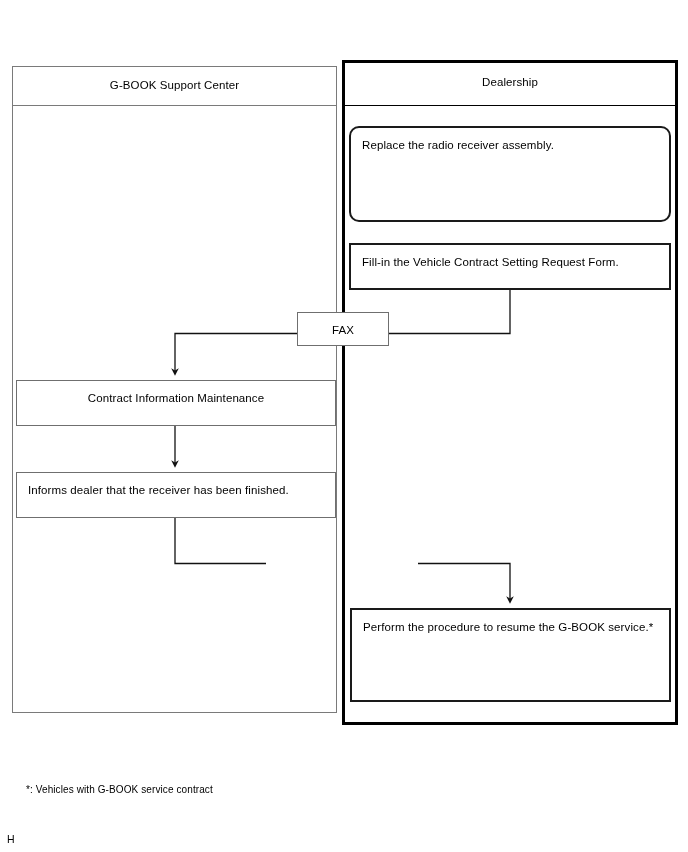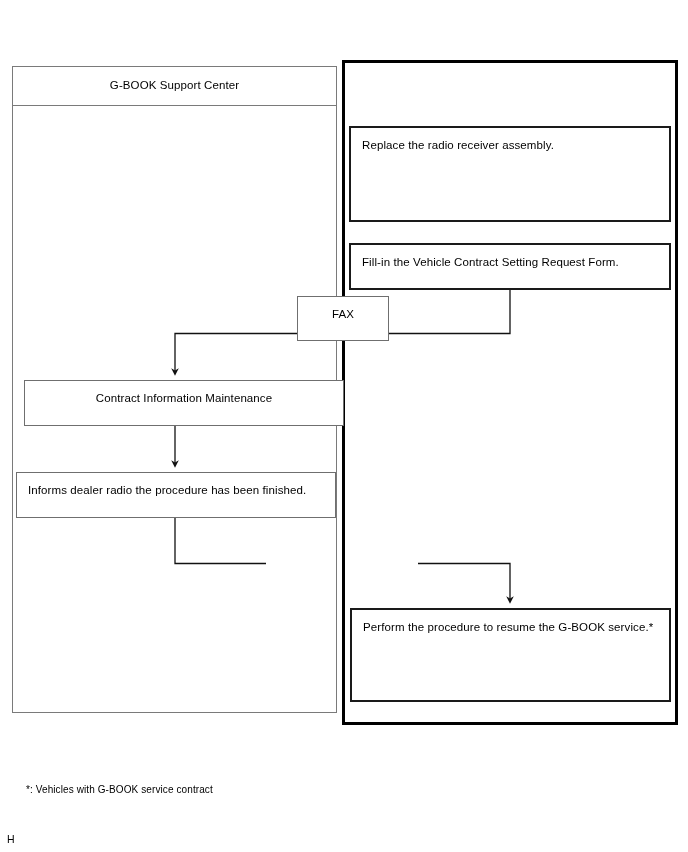--- a/index.html
+++ b/index.html
@@ -179,6 +179,9 @@
   <div class="lane-header lane-header-left">
     <span>G-BOOK Support Center</span>
   </div>
+  <div class="lane-header lane-header-right">
+    <span>Dealership</span>
+  </div>
 
   <div id="node-replace" class="node node-thick">
     <span class="node-text text-tl">Replace the radio receiver assembly.</span>

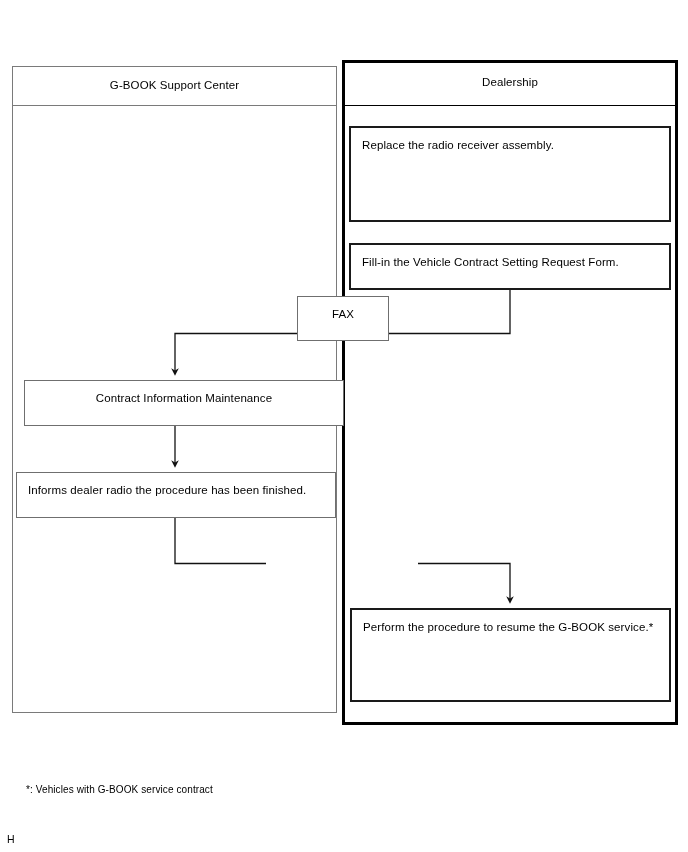--- a/index.html
+++ b/index.html
@@ -110,7 +110,7 @@
   }
 
   
-  #node-replace      { left: 349px; top: 126px;  width: 322px; height: 96px; }
+  #node-replace      { left: 349px; top: 126px;  width: 322px; height: 96px; border-radius: 10px; }
   #node-fillin       { left: 349px; top: 243px;  width: 322px; height: 47px; padding-left: 12px; }
   #node-fax          { left: 297px; top: 296px;  width: 92px;  height: 45px; }
   #node-maintenance  { left: 16px;  top: 380px;  width: 320px; height: 46px; margin-left: 8px; }

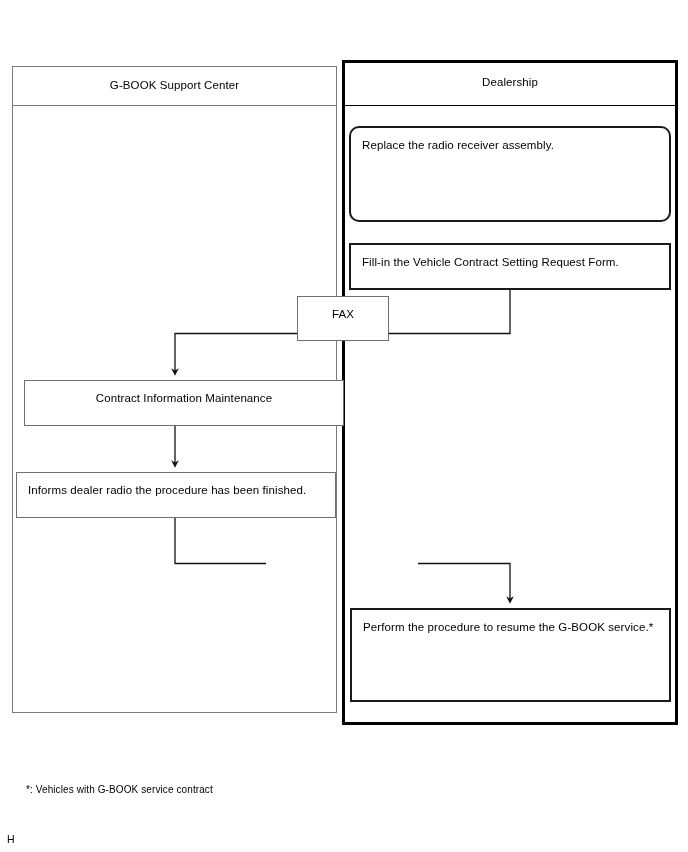--- a/index.html
+++ b/index.html
@@ -112,7 +112,7 @@
   
   #node-replace      { left: 349px; top: 126px;  width: 322px; height: 96px; border-radius: 10px; }
   #node-fillin       { left: 349px; top: 243px;  width: 322px; height: 47px; padding-left: 12px; }
-  #node-fax          { left: 297px; top: 296px;  width: 92px;  height: 45px; }
+  #node-fax          { left: 297px; top: 312px;  width: 92px;  height: 34px; }
   #node-maintenance  { left: 16px;  top: 380px;  width: 320px; height: 46px; margin-left: 8px; }
   #node-informs      { left: 16px;  top: 472px;  width: 320px; height: 46px; }
   #node-contact      { left: 266px; top: 540px;  width: 152px; height: 47px; }

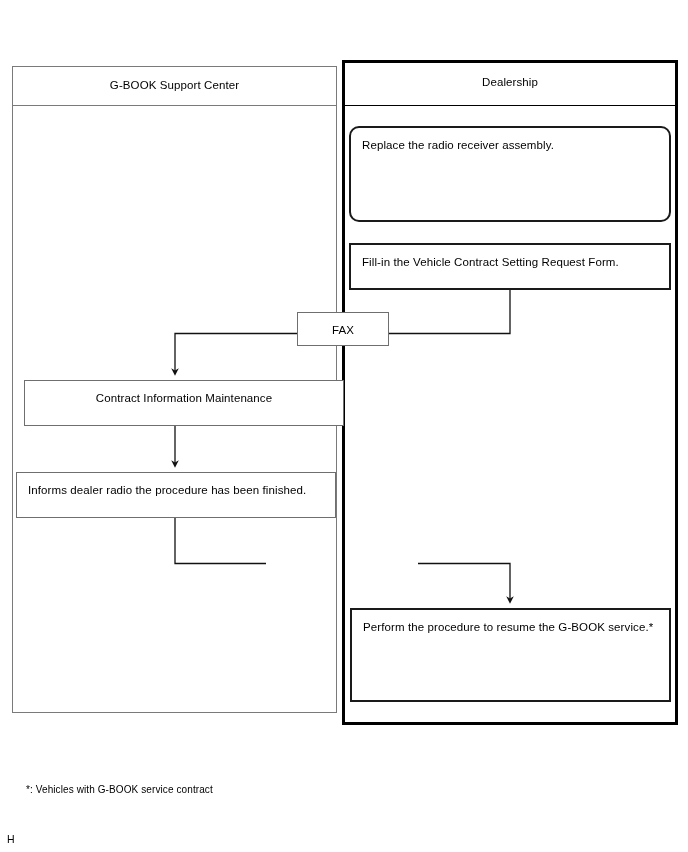--- a/index.html
+++ b/index.html
@@ -113,7 +113,7 @@
   #node-replace      { left: 349px; top: 126px;  width: 322px; height: 96px; border-radius: 10px; }
   #node-fillin       { left: 349px; top: 243px;  width: 322px; height: 47px; padding-left: 12px; }
   #node-fax          { left: 297px; top: 312px;  width: 92px;  height: 34px; }
-  #node-maintenance  { left: 16px;  top: 380px;  width: 320px; height: 46px; margin-left: 8px; }
+  #node-maintenance  { left: 16px;  top: 380px;  width: 320px; height: 46px; }
   #node-informs      { left: 16px;  top: 472px;  width: 320px; height: 46px; }
   #node-contact      { left: 266px; top: 540px;  width: 152px; height: 47px; }
   #node-perform      { left: 350px; top: 608px;  width: 321px; height: 94px; padding-left: 28px; }

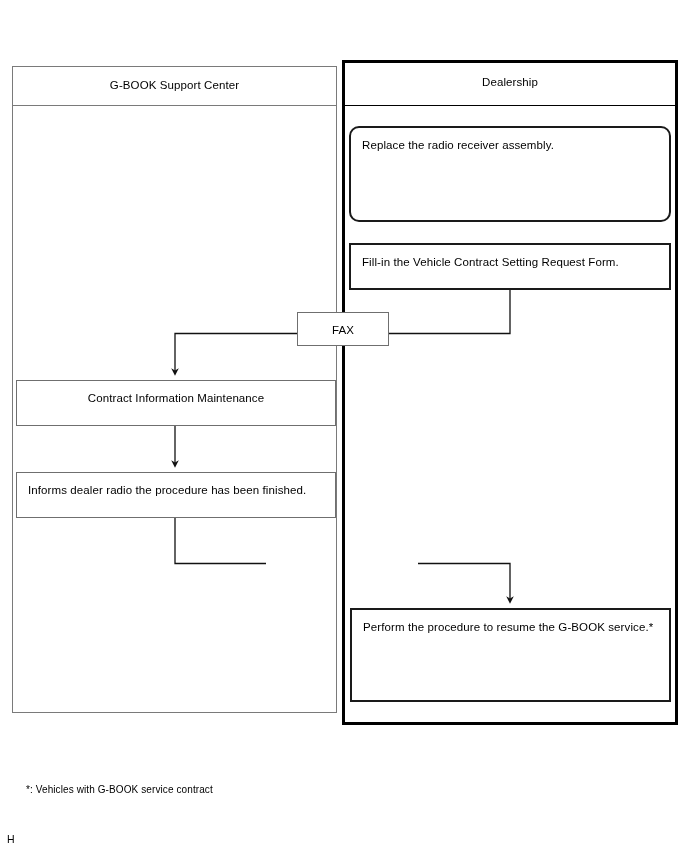--- a/index.html
+++ b/index.html
@@ -200,7 +200,7 @@
   </div>
 
   <div id="node-informs" class="node node-thin">
-    <span class="node-text text-tl">Informs dealer radio the procedure has been finished.</span>
+    <span class="node-text text-tl">Informs dealer that the receiver has been finished.</span>
   </div>
 
 

